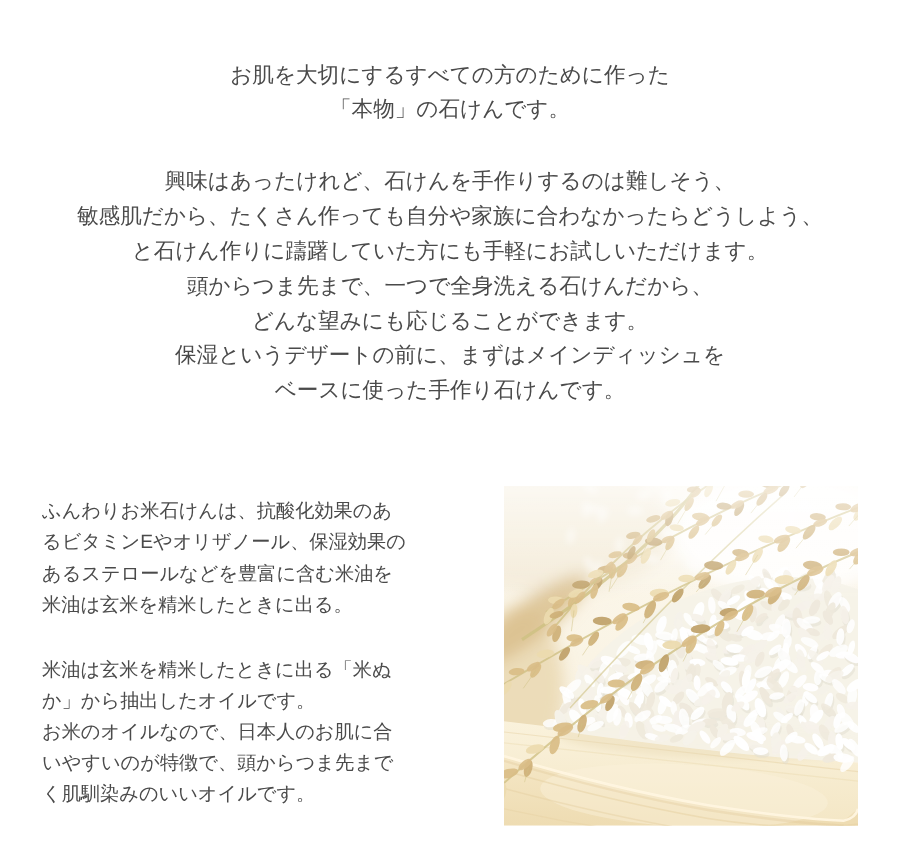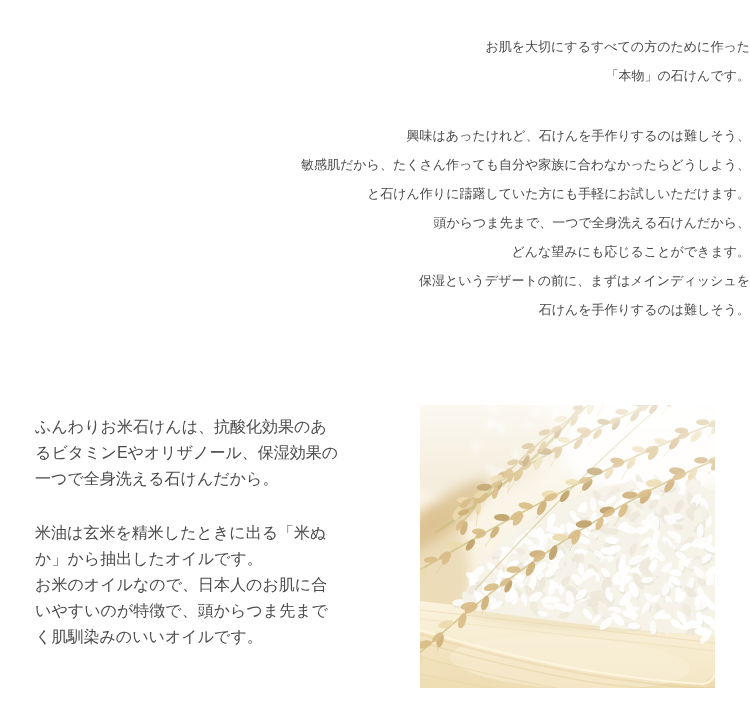--- a/index.html
+++ b/index.html
@@ -12,9 +12,9 @@
   }
   .ln{white-space:nowrap;}
   .intro{
-    position:absolute;top:32px;left:0;right:0;
-    text-align:right;
-    font-size:13px;line-height:29px;
+    position:absolute;top:48px;left:0;right:0;
+    text-align:center;
+    font-size:18px;line-height:29px;
   }
   .intro .p2{margin-top:31px;}
   .about{

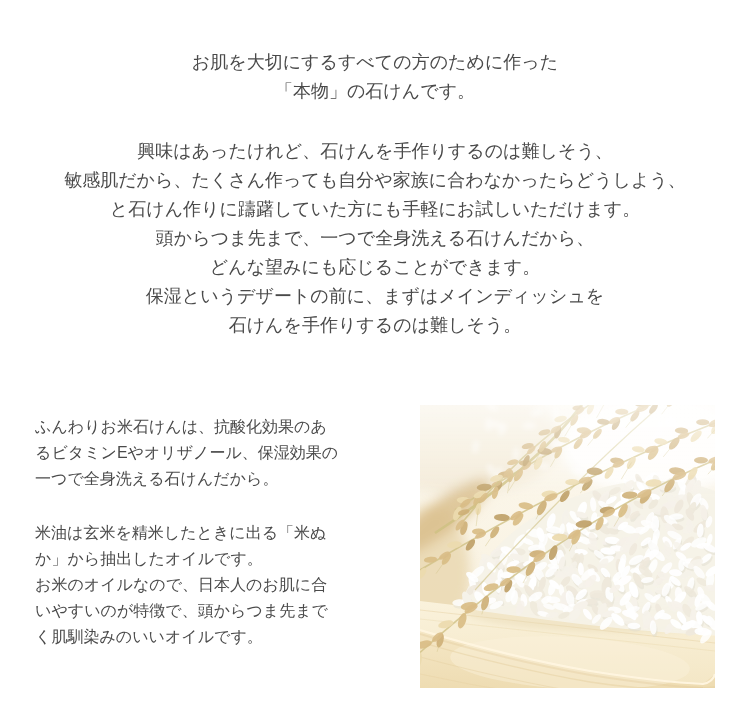--- a/index.html
+++ b/index.html
@@ -46,7 +46,7 @@
       <div class="ln">頭からつま先まで、一つで全身洗える石けんだから、</div>
       <div class="ln">どんな望みにも応じることができます。</div>
       <div class="ln">保湿というデザートの前に、まずはメインディッシュを</div>
-      <div class="ln">石けんを手作りするのは難しそう。</div>
+      <div class="ln">ベースに使った手作り石けんです。</div>
     </div>
   </section>
 

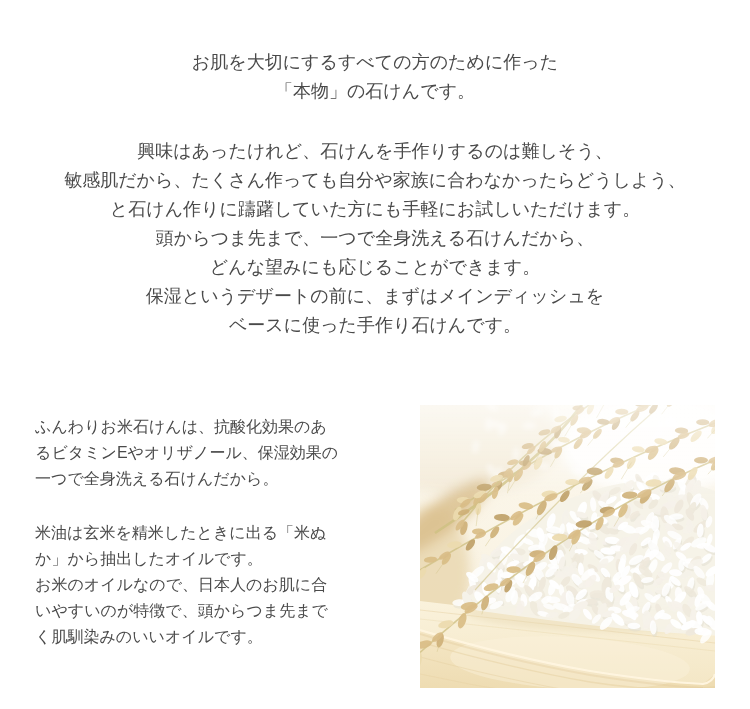--- a/index.html
+++ b/index.html
@@ -54,6 +54,7 @@
     <div class="p ap1">
       <div class="ln">ふんわりお米石けんは、抗酸化効果のあ</div>
       <div class="ln">るビタミンEやオリザノール、保湿効果の</div>
+      <div class="ln">あるステロールなどを豊富に含む米油を</div>
       <div class="ln">一つで全身洗える石けんだから。</div>
     </div>
     <div class="p ap2">

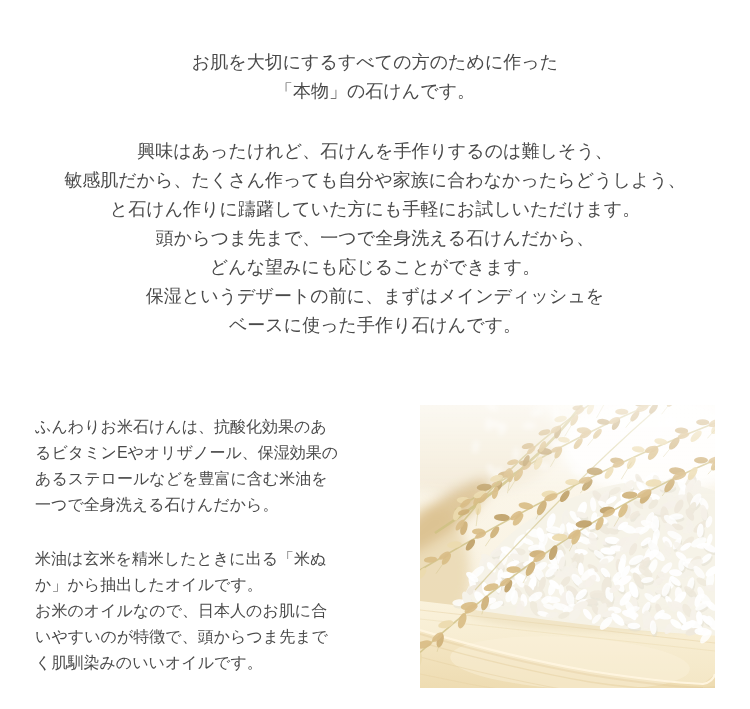--- a/index.html
+++ b/index.html
@@ -55,7 +55,7 @@
       <div class="ln">ふんわりお米石けんは、抗酸化効果のあ</div>
       <div class="ln">るビタミンEやオリザノール、保湿効果の</div>
       <div class="ln">あるステロールなどを豊富に含む米油を</div>
-      <div class="ln">一つで全身洗える石けんだから。</div>
+      <div class="ln">米油は玄米を精米したときに出る。</div>
     </div>
     <div class="p ap2">
       <div class="ln">米油は玄米を精米したときに出る「米ぬ</div>

